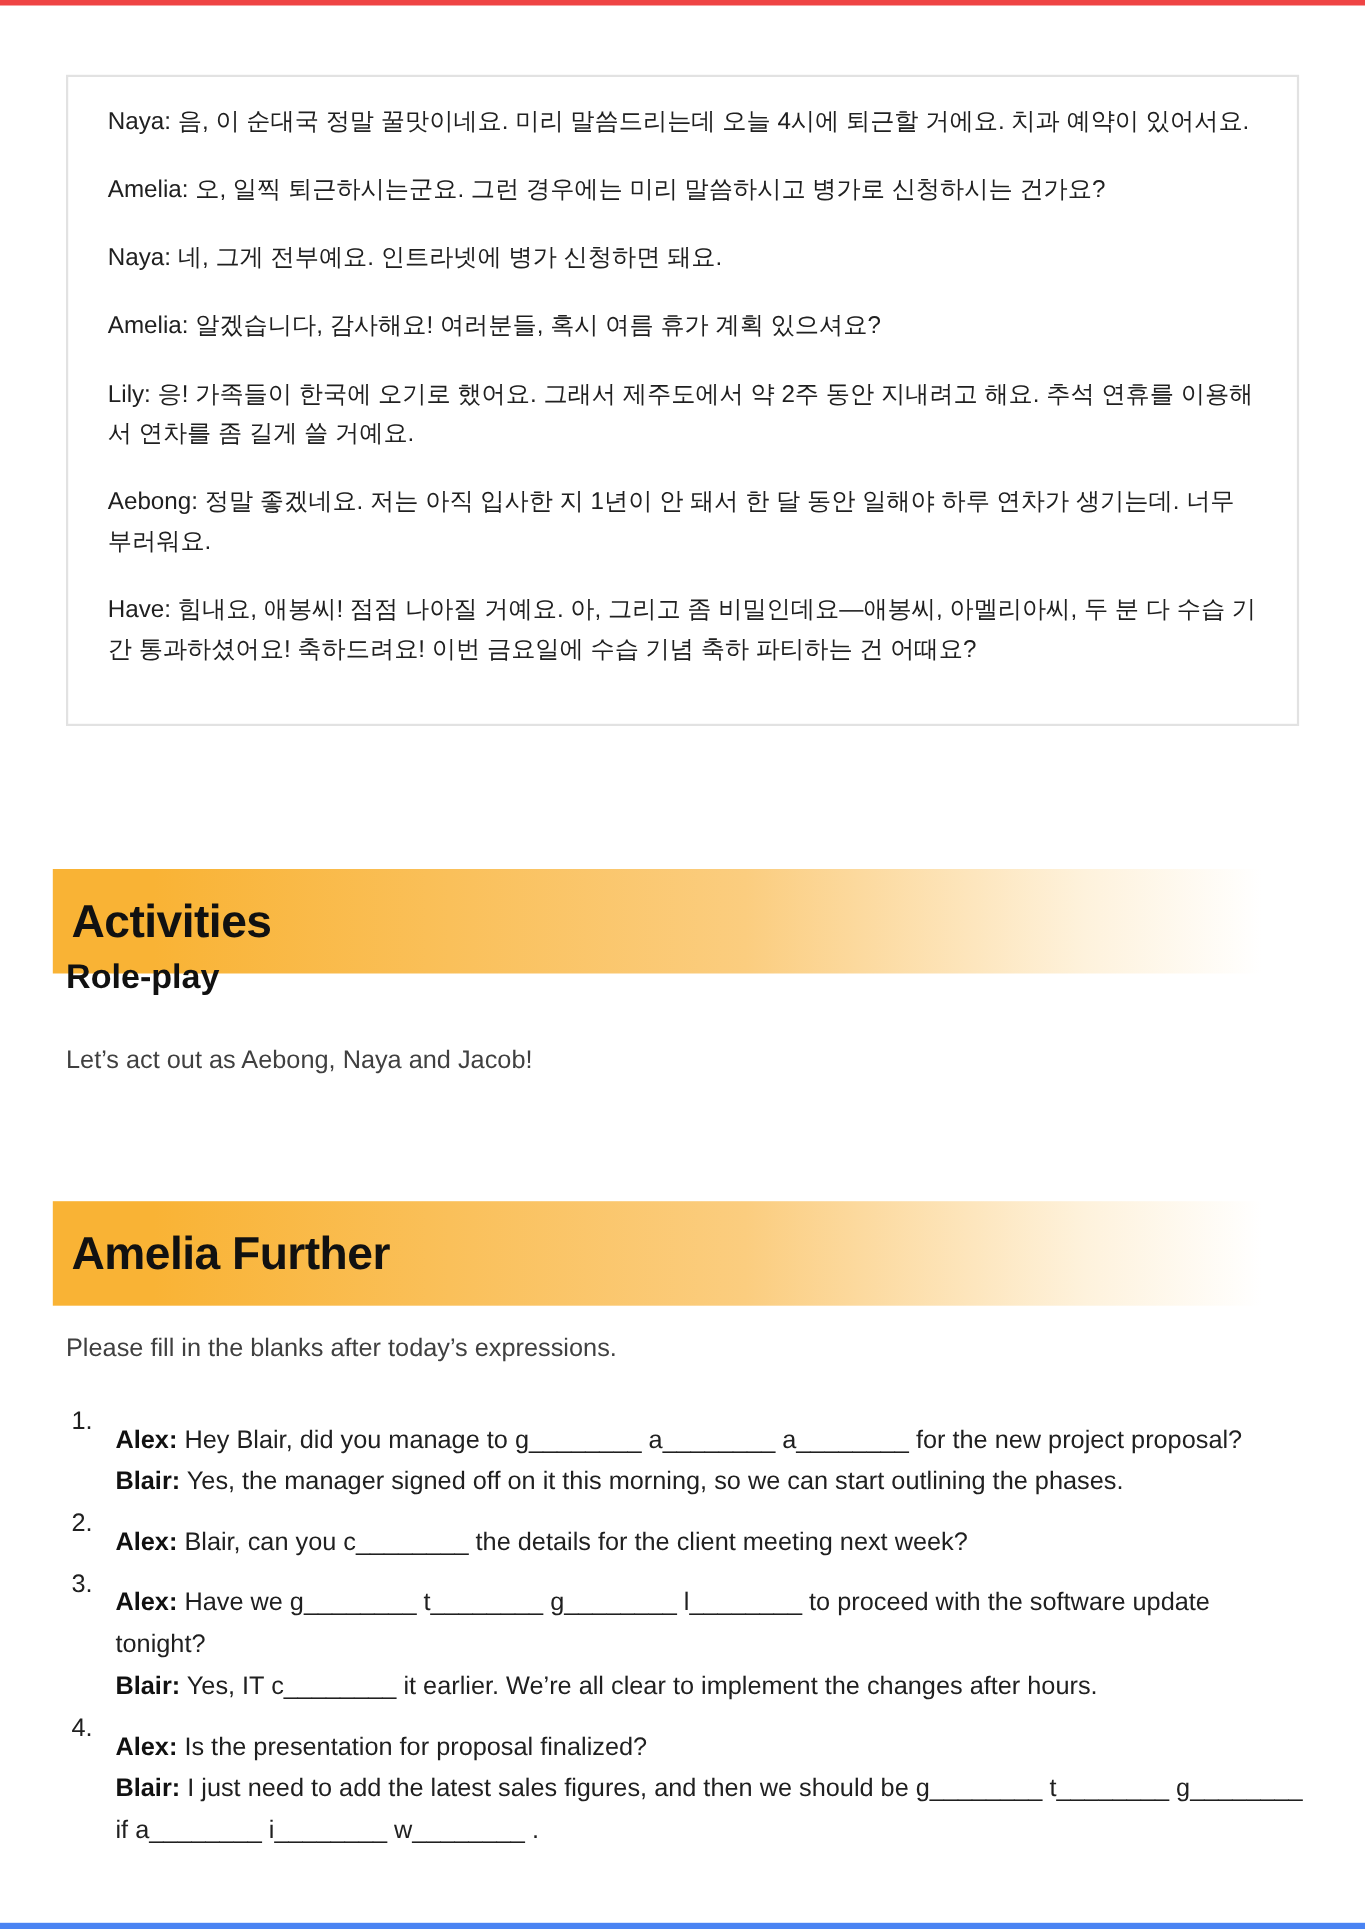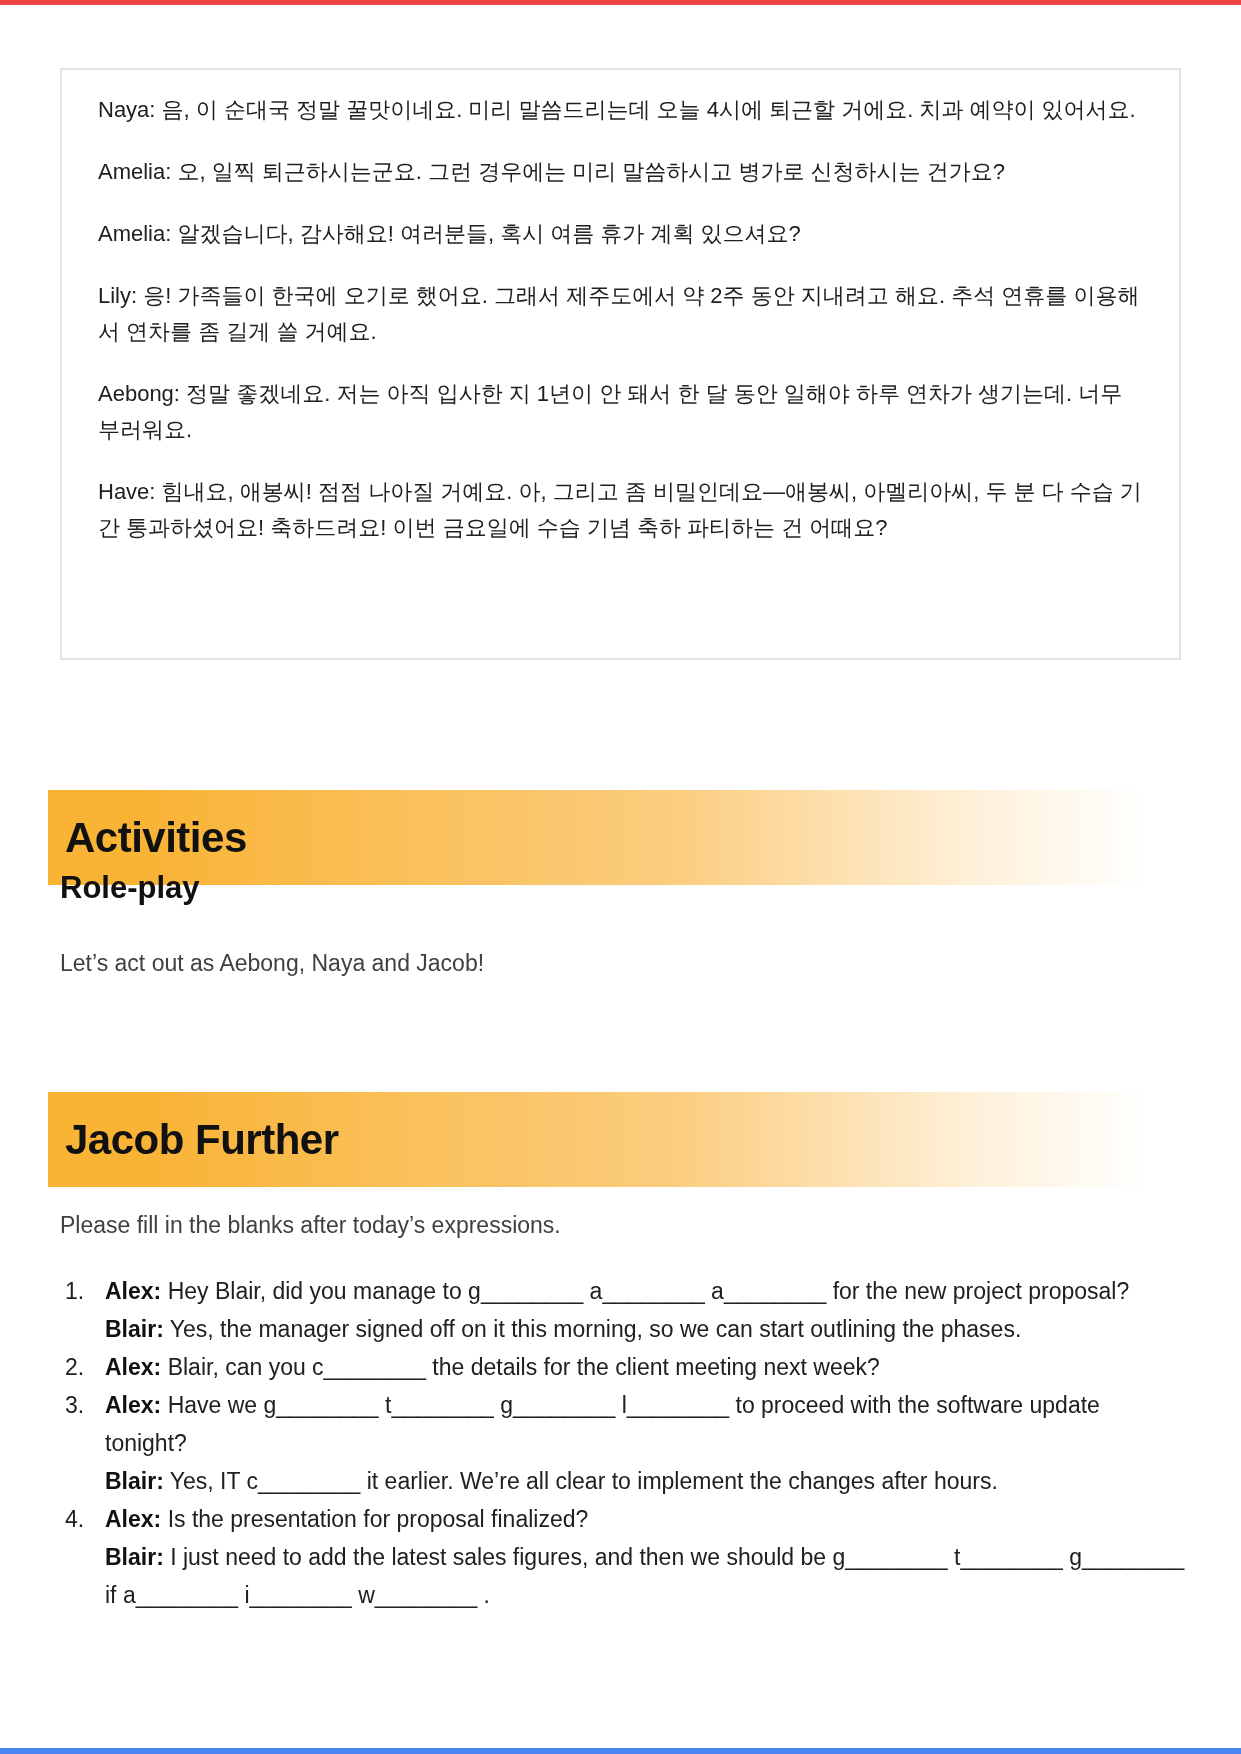--- a/index.html
+++ b/index.html
@@ -116,6 +116,7 @@
   <div class="dialogue-box">
     <p>Naya: 음, 이 순대국 정말 꿀맛이네요. 미리 말씀드리는데 오늘 4시에 퇴근할 거에요. 치과 예약이 있어서요.</p>
     <p>Amelia: 오, 일찍 퇴근하시는군요. 그런 경우에는 미리 말씀하시고 병가로 신청하시는 건가요?</p>
+    <p>Naya: 네, 그게 전부예요. 인트라넷에 병가 신청하면 돼요.</p>
     <p>Amelia: 알겠습니다, 감사해요! 여러분들, 혹시 여름 휴가 계획 있으셔요?</p>
     <p>Lily: 응! 가족들이 한국에 오기로 했어요. 그래서 제주도에서 약 2주 동안 지내려고 해요. 추석 연휴를 이용해서 연차를 좀 길게 쓸 거예요.</p>
     <p>Aebong: 정말 좋겠네요. 저는 아직 입사한 지 1년이 안 돼서 한 달 동안 일해야 하루 연차가 생기는데. 너무 부러워요.</p>

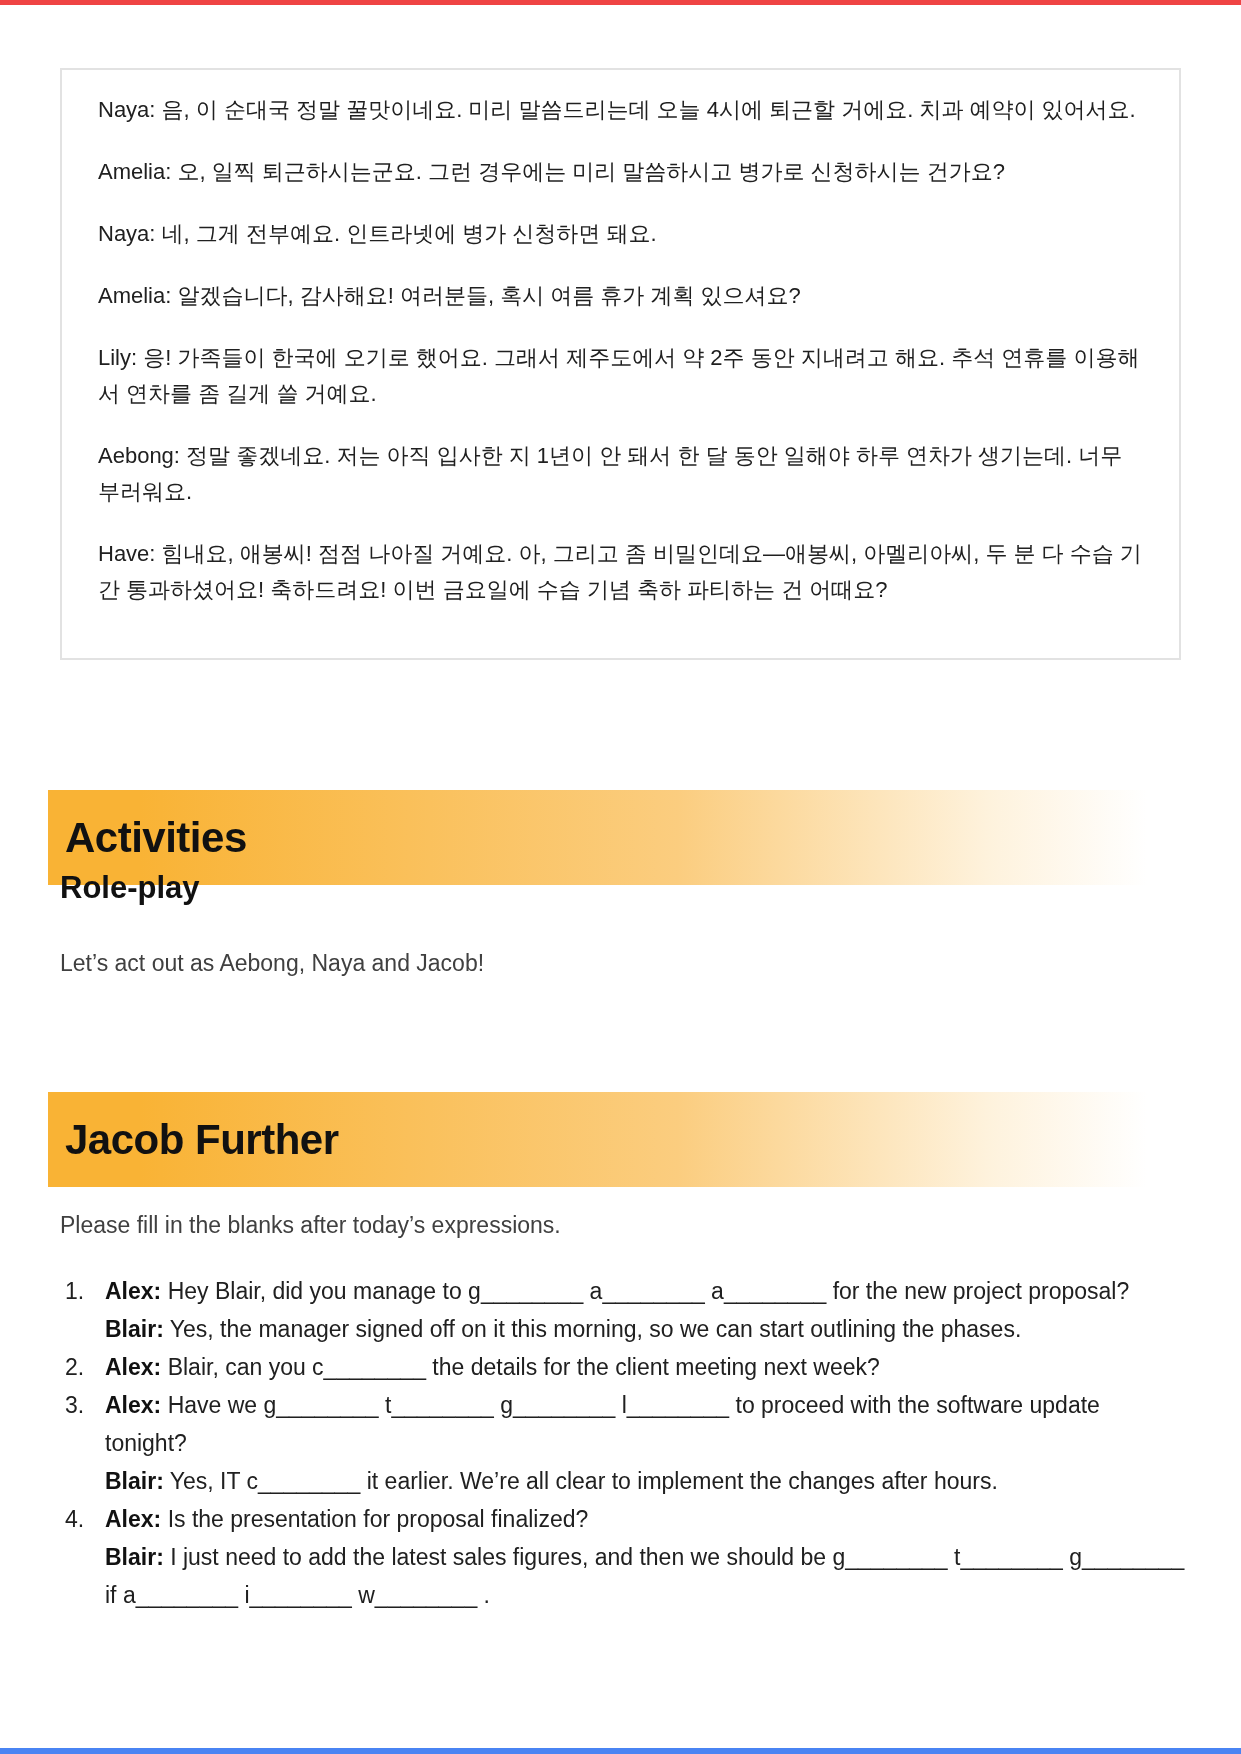--- a/index.html
+++ b/index.html
@@ -132,7 +132,7 @@
   <p id="roleplay-instruction" class="instruction">Let’s act out as Aebong, Naya and Jacob!</p>
 
   <div id="think-band" class="band" style="background:linear-gradient(90deg,#F9B335 0%,#F9B335 8%,#FBCD7F 55%,#FEF2DC 82%,#FFFFFF 96%);">
-    <h1>Jacob Further</h1>
+    <h1>Amelia Further</h1>
   </div>
 
   <p id="think-instruction" class="instruction">Please fill in the blanks after today’s expressions.</p>

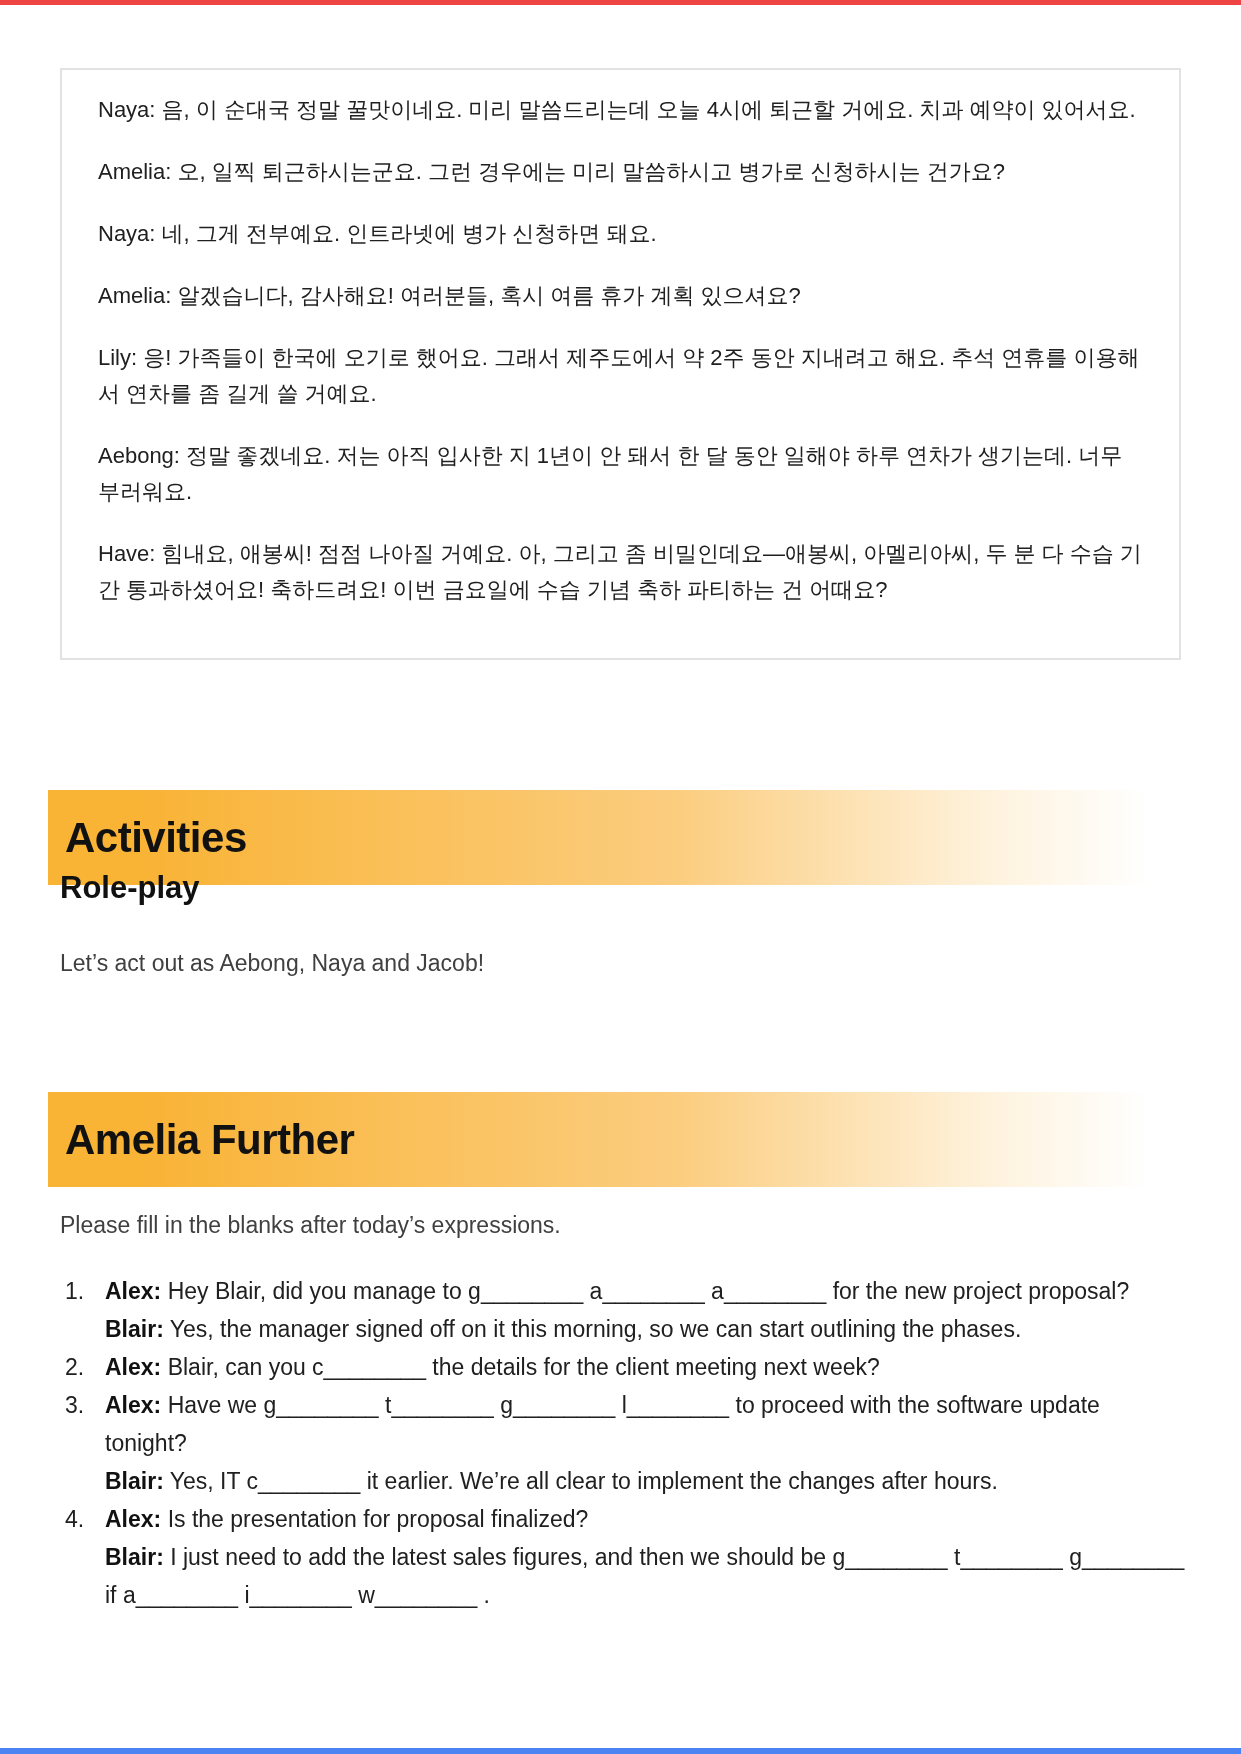--- a/index.html
+++ b/index.html
@@ -102,7 +102,7 @@
     box-sizing: border-box;
     padding-left: 5px;
   }
-  .ex-content { flex: 1; min-width: 0; }
+  .ex-content { flex: 1; min-width: 0; margin-top: 17px; }
   .ex-turn { margin: 0; }
   .ex-turn strong { font-weight: 700; color: #111111; }
 </style>

